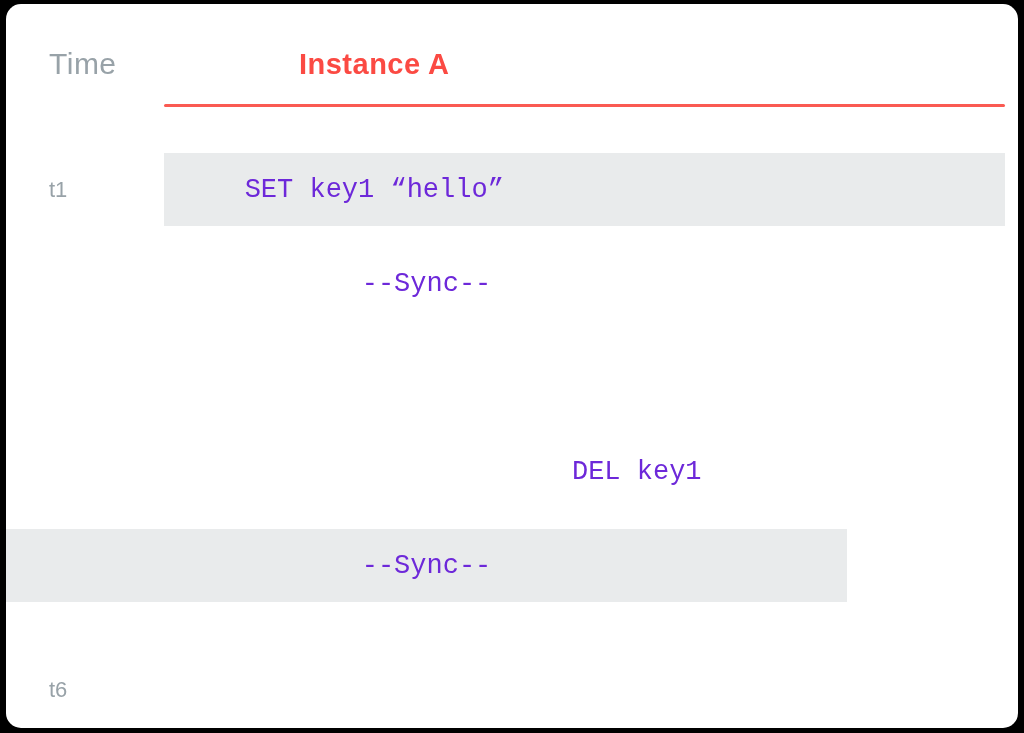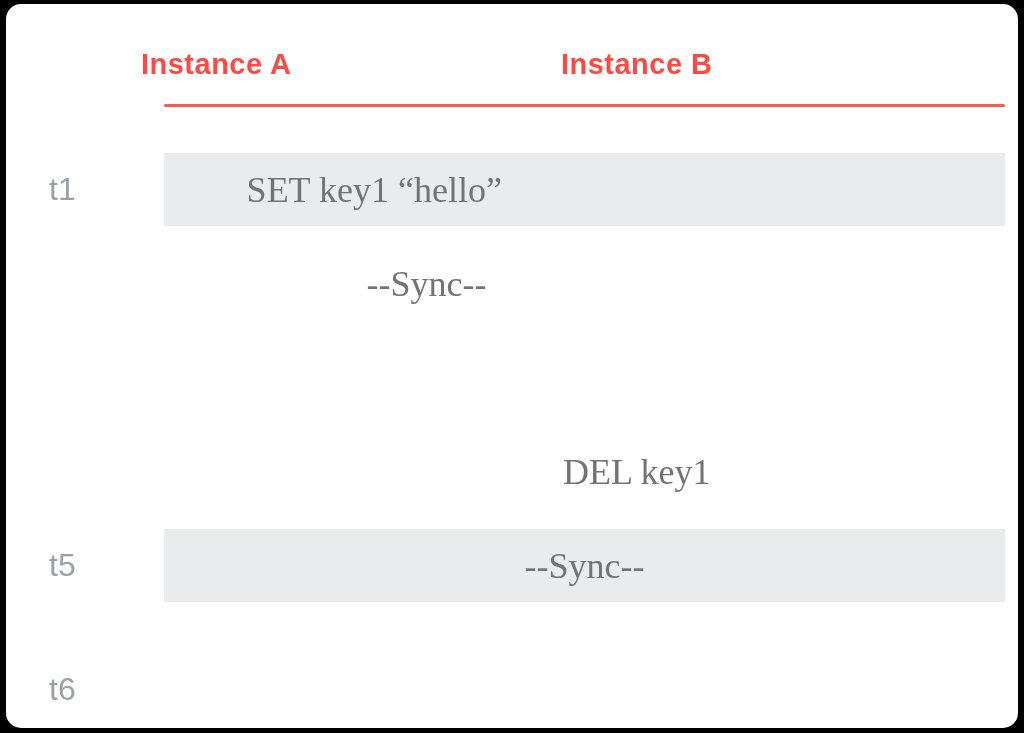--- a/index.html
+++ b/index.html
@@ -56,6 +56,7 @@
 <div class="card">
 
   <div class="header">
+    <div class="time-col">Time</div>
     <div class="band">
       <div class="half">
         <span class="col-label">Instance A</span>

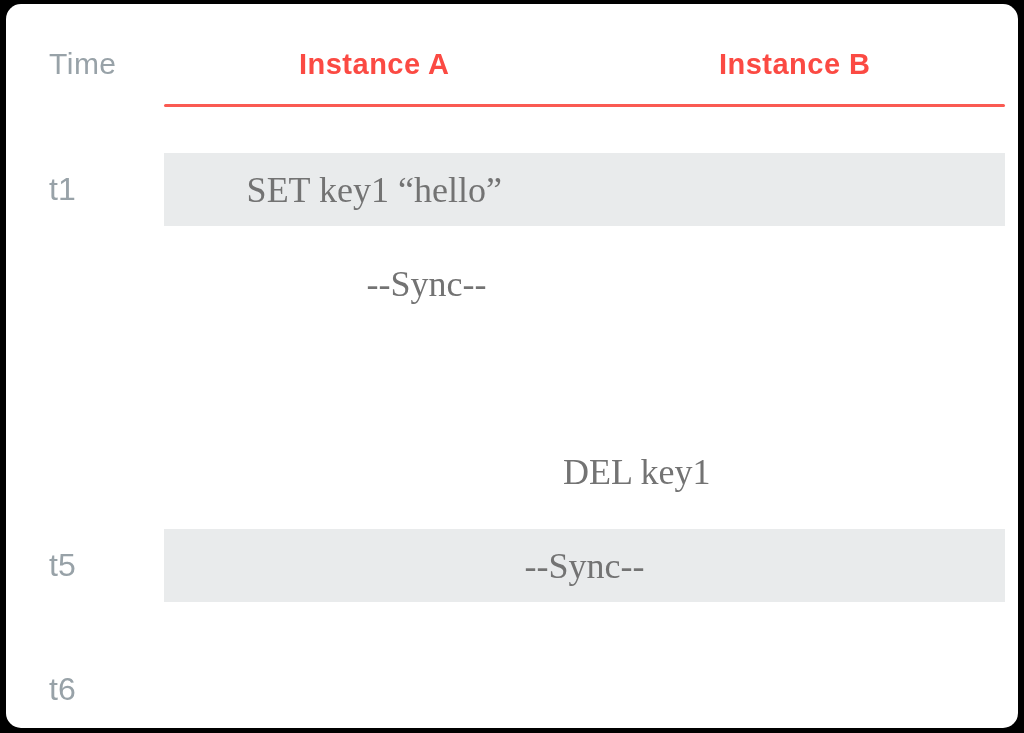--- a/index.html
+++ b/index.html
@@ -60,9 +60,6 @@
     <div class="band">
       <div class="half">
         <span class="col-label">Instance A</span>
-      </div>
-      <div class="half">
-        <span class="col-label">Instance B</span>
       </div>
     </div>
   </div>

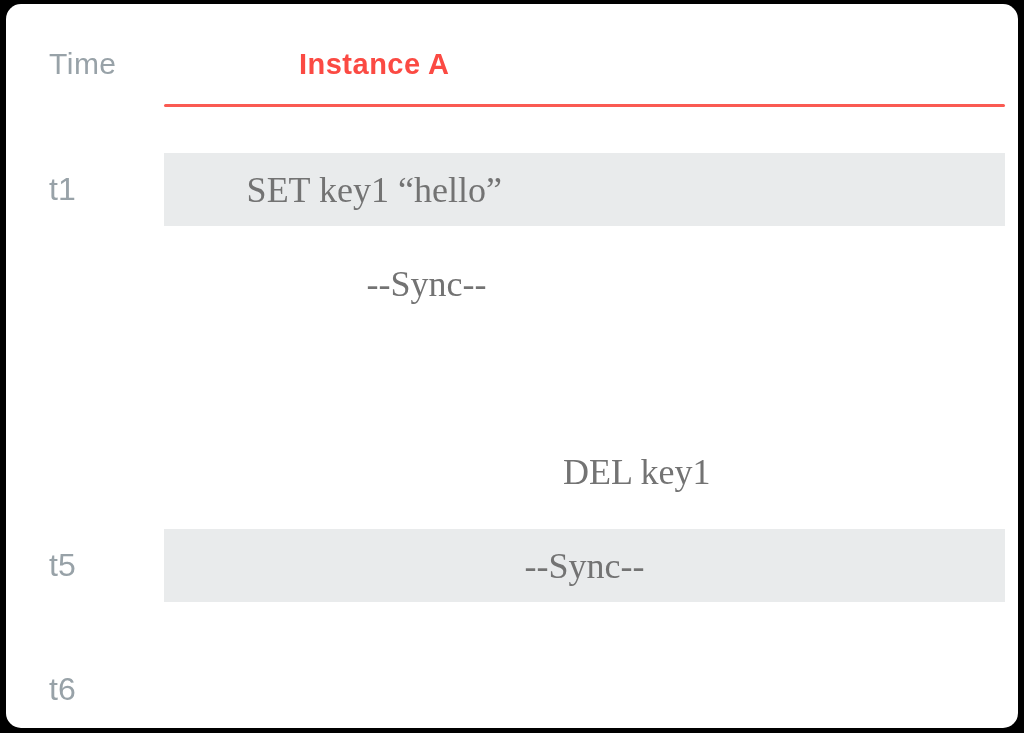--- a/index.html
+++ b/index.html
@@ -36,7 +36,7 @@
   .row{
     position:absolute;left:0;width:100%;height:73px;display:flex;
   }
-  .row .time-col{font-size:32px;}
+  .row .time-col{font-size:22px;}
   .row .band{height:100%;}
   .row.shaded .band{background:#e9ebec;}
   .cmd{

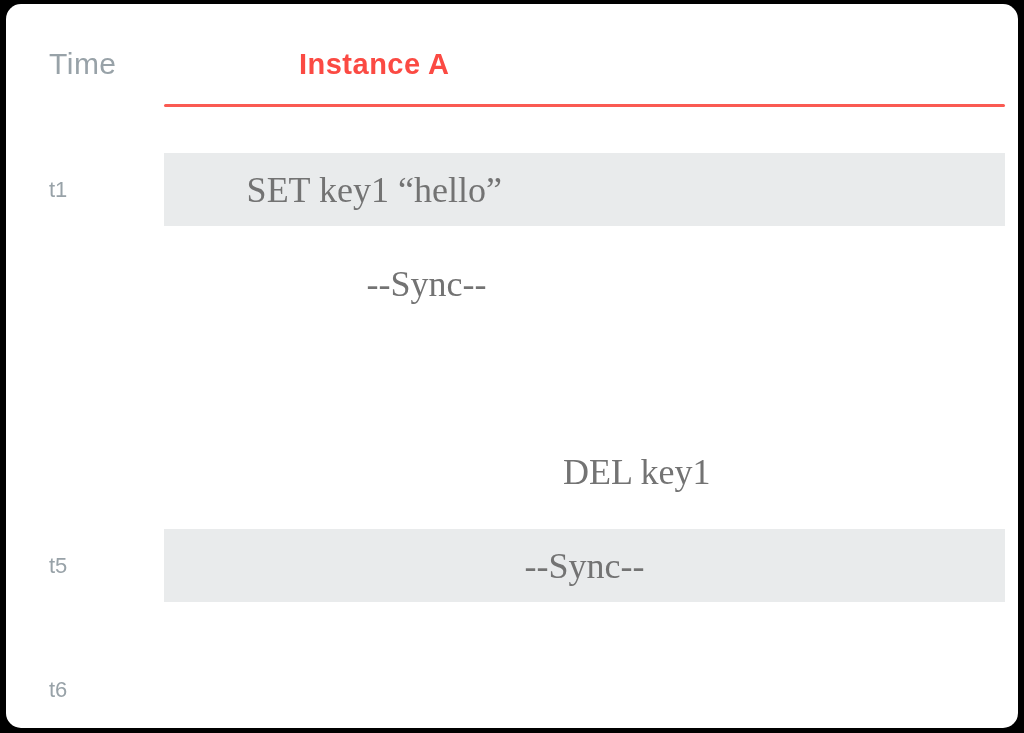--- a/index.html
+++ b/index.html
@@ -40,8 +40,8 @@
   .row .band{height:100%;}
   .row.shaded .band{background:#e9ebec;}
   .cmd{
-    font-family:Liberation Serif, serif;
-    font-size:36px;color:#737373;white-space:pre;
+    font-family:Liberation Mono, monospace;
+    font-size:27px;color:#6d28d9;white-space:pre;
   }
   .center-cmd{
     position:absolute;left:0;top:0;width:100%;height:100%;

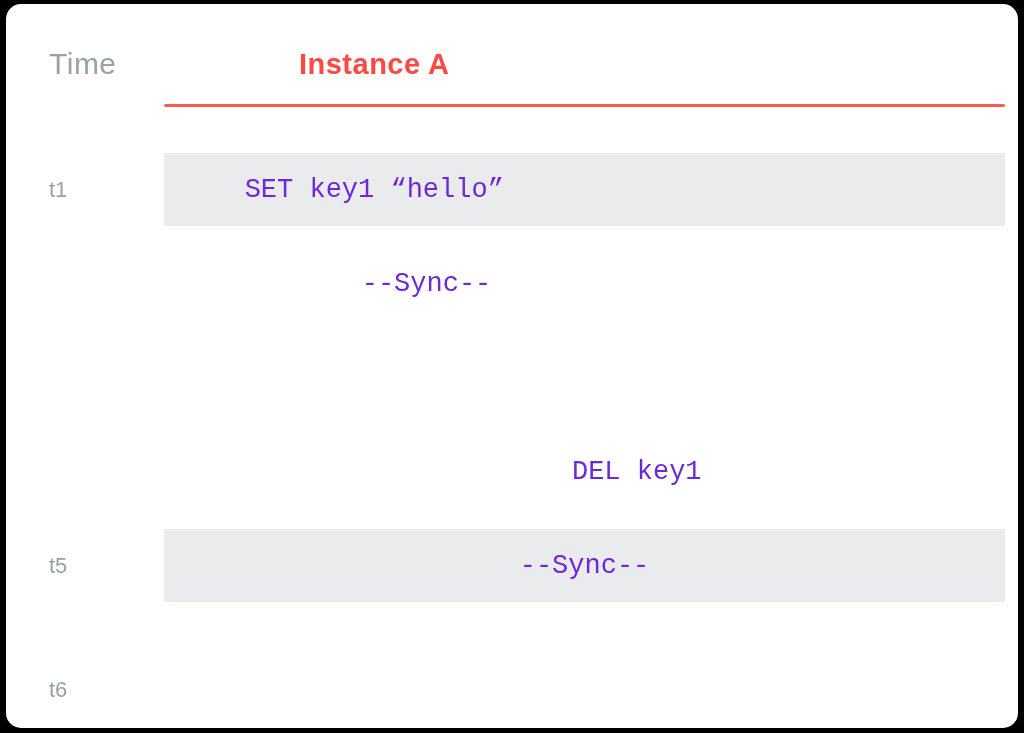--- a/index.html
+++ b/index.html
@@ -105,7 +105,6 @@
   </div>
 
   <div class="row shaded" style="top:525px">
-    <div class="time-col">t5</div>
     <div class="band">
       <div class="half">
         <span class="cmd"></span>

